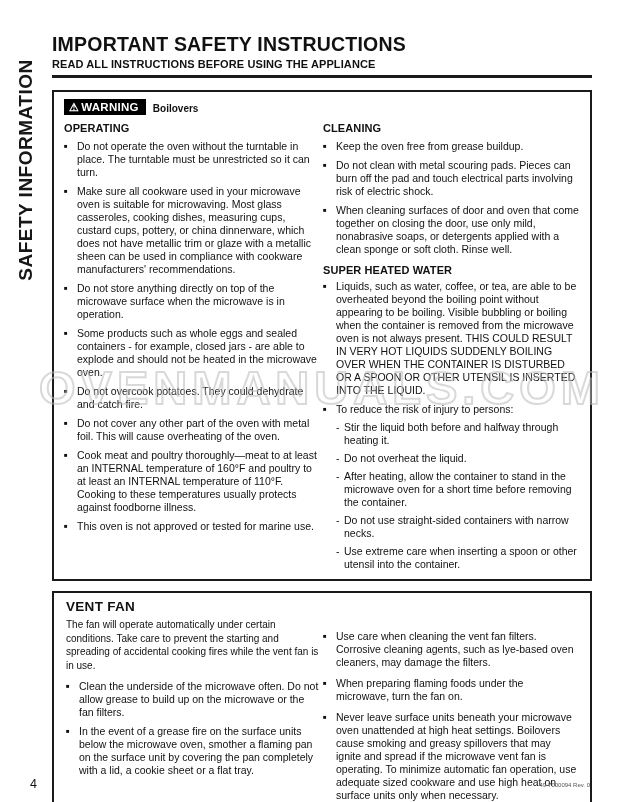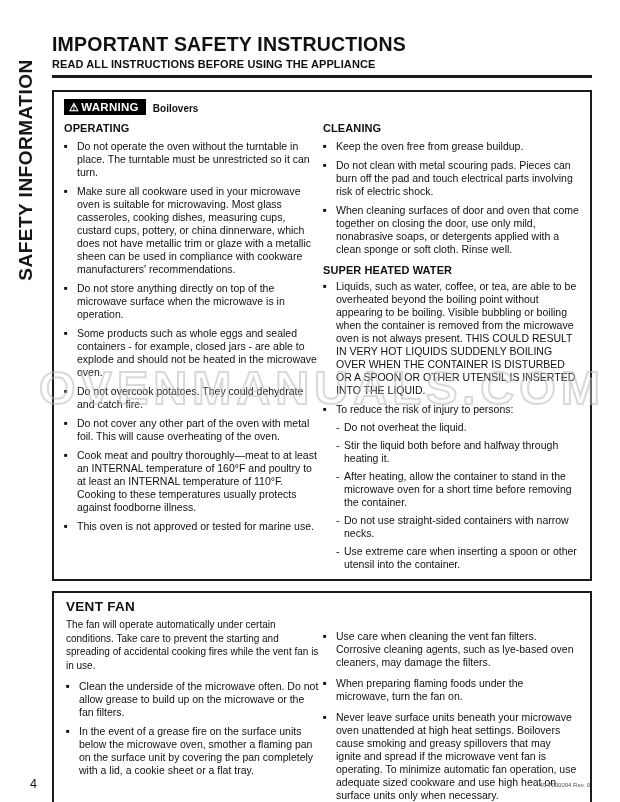--- a/index.html
+++ b/index.html
@@ -97,8 +97,8 @@
           <div class="sec-heading" style="margin-top:8px;">SUPER HEATED WATER</div>
           <div class="bullet" style="margin-top:0;">Liquids, such as water, coffee, or tea, are able to be overheated beyond the boiling point without appearing to be boiling. Visible bubbling or boiling when the container is removed from the microwave oven is not always present. THIS COULD RESULT IN VERY HOT LIQUIDS SUDDENLY BOILING OVER WHEN THE CONTAINER IS DISTURBED OR A SPOON OR OTHER UTENSIL IS INSERTED INTO THE LIQUID.</div>
           <div class="bullet">To reduce the risk of injury to persons:</div>
+          <div class="sub">Stir the liquid both before and halfway through heating it.</div>
           <div class="sub">Do not overheat the liquid.</div>
-          <div class="sub">Stir the liquid both before and halfway through heating it.</div>
           <div class="sub">After heating, allow the container to stand in the microwave oven for a short time before removing the container.</div>
           <div class="sub">Do not use straight-sided containers with narrow necks.</div>
           <div class="sub">Use extreme care when inserting a spoon or other utensil into the container.</div>

